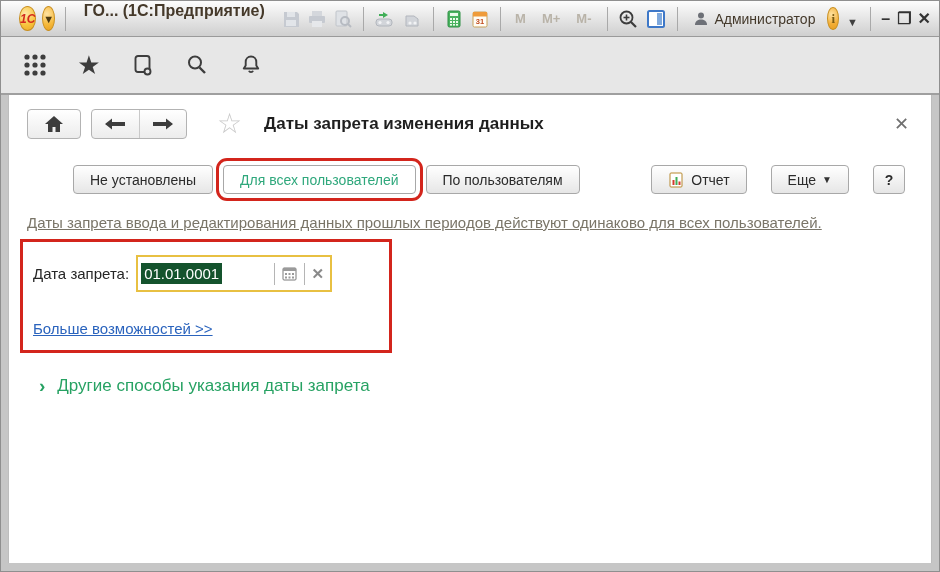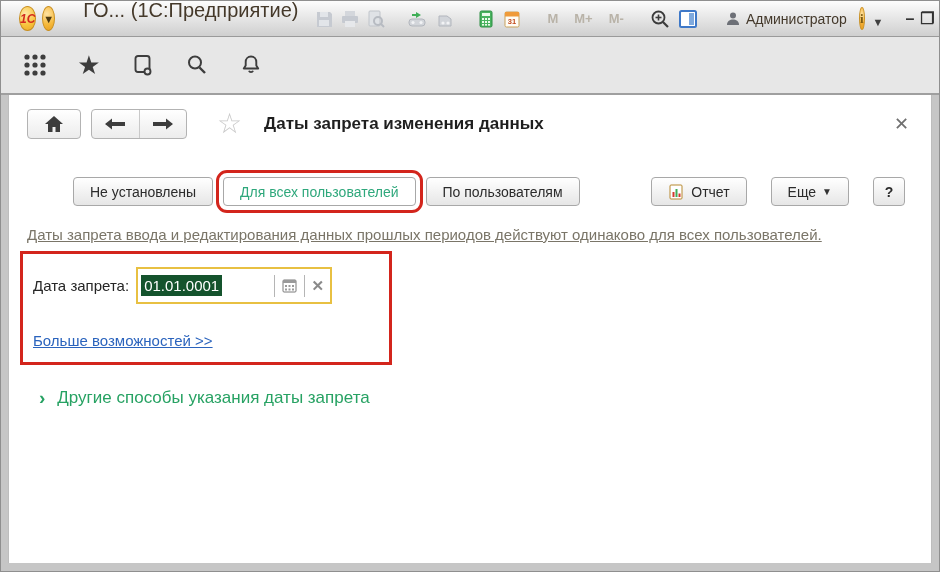--- a/index.html
+++ b/index.html
@@ -23,7 +23,7 @@
                  border: 1px solid #c98f1f; display: flex; align-items: center; justify-content: center;
                  color: #4d3a12; font-size: 11px; cursor: default; }
   .tb-sep { width: 1px; height: 24px; background: #a9a9a9; margin: 0 4px; }
-  .tb-title { color: #45392a; font-size: 20px; margin: 0 10px 16px 8px; white-space: nowrap; }
+  .tb-title { color: #45392a; font-size: 16px; margin: 0 10px 16px 8px; white-space: nowrap; font-weight: bold; }
   .tb-icon { width: 24px; height: 24px; display: flex; align-items: center; justify-content: center; }
   .tb-mem { color: #b9b3a8; font-size: 13px; font-weight: 700; padding: 0 5px; }
   .tb-user { display: flex; align-items: flex-end; gap: 5px; color: #44392b; font-size: 14px; margin: 0 6px; }

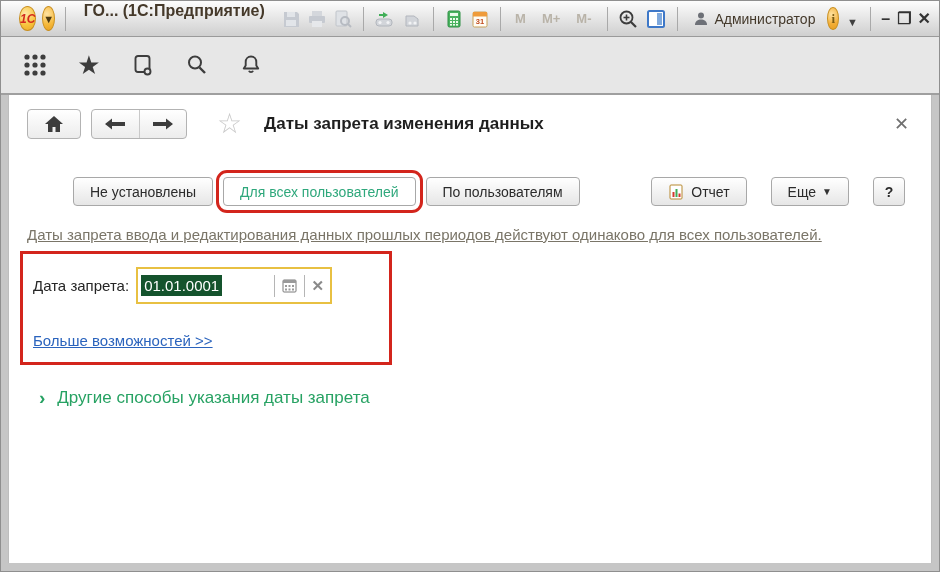--- a/index.html
+++ b/index.html
@@ -59,7 +59,7 @@
   .page-title { font-size: 17px; font-weight: 700; color: #1f1f1f; margin-left: 22px; }
   .page-close { margin-left: auto; margin-right: 10px; color: #707070; font-size: 18px; }
 
-  .tab-row { display: flex; align-items: center; margin-top: 38px; padding-left: 46px; }
+  .tab-row { display: flex; align-items: center; margin-top: 26px; padding-left: 46px; }
   .btn { height: 29px; background: linear-gradient(#ffffff, #e6e6e6);
          border: 1px solid #a8a8a8; border-radius: 4px; color: #2b2b2b;
          font-size: 14px; font-family: "Liberation Sans", sans-serif;

